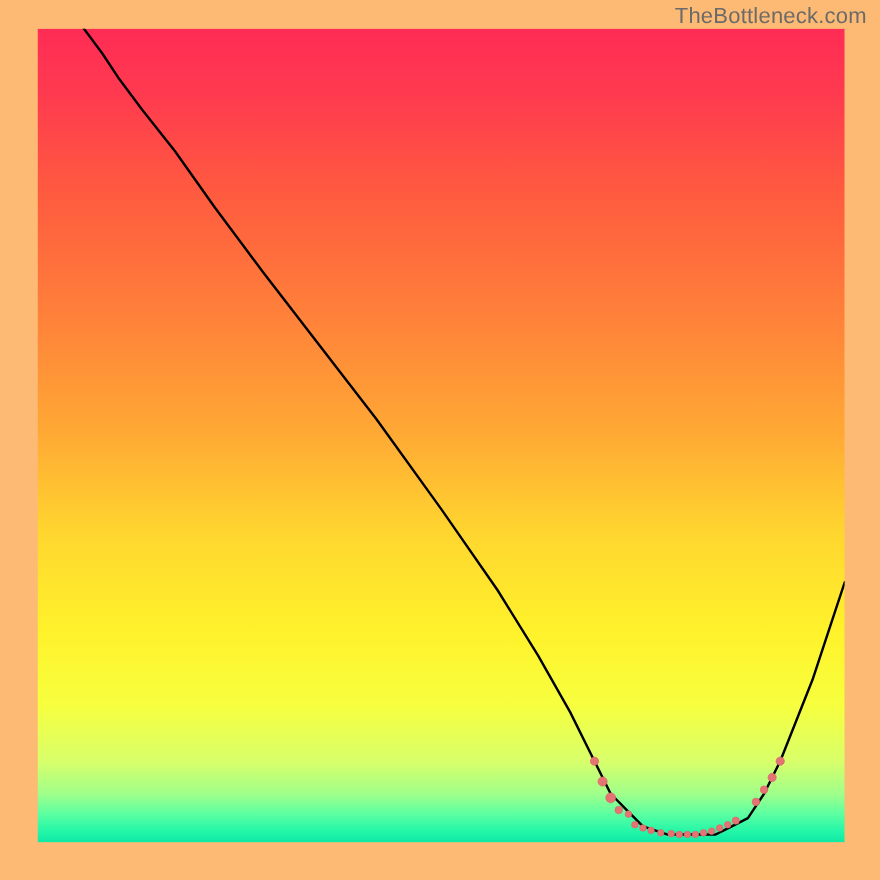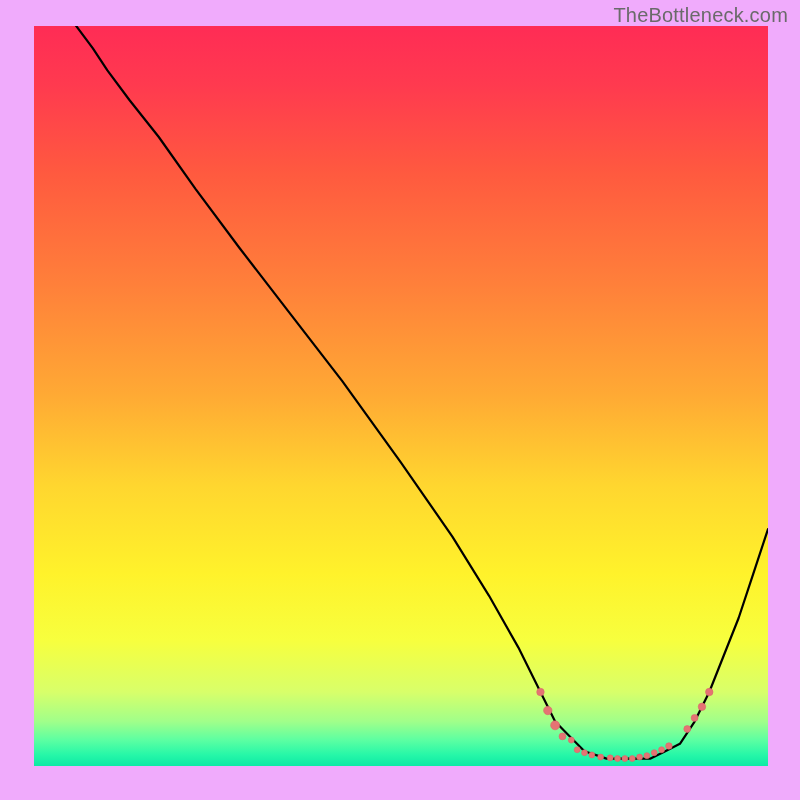--- a/index.html
+++ b/index.html
@@ -17,7 +17,7 @@
     left: 0;
     width: 800px;
     height: 800px;
-    background: #f0abfc;
+    background: #fdba74;
   }
   .watermark {
     position: absolute;

